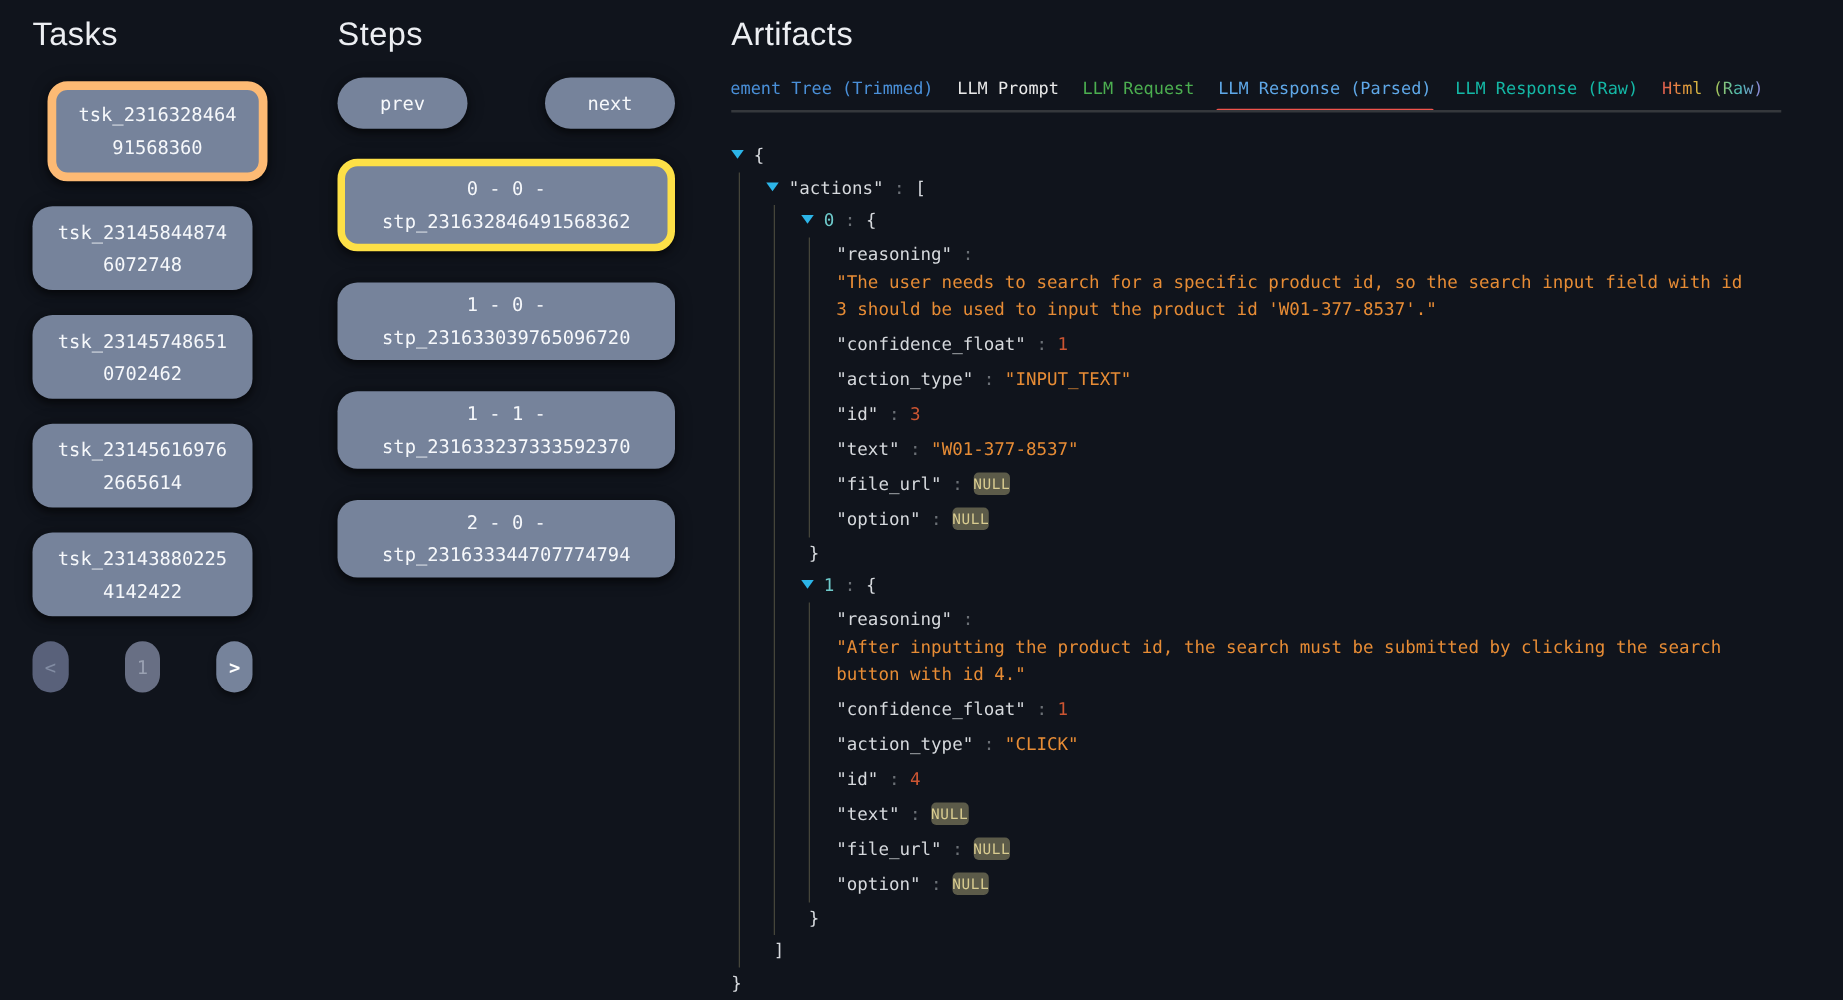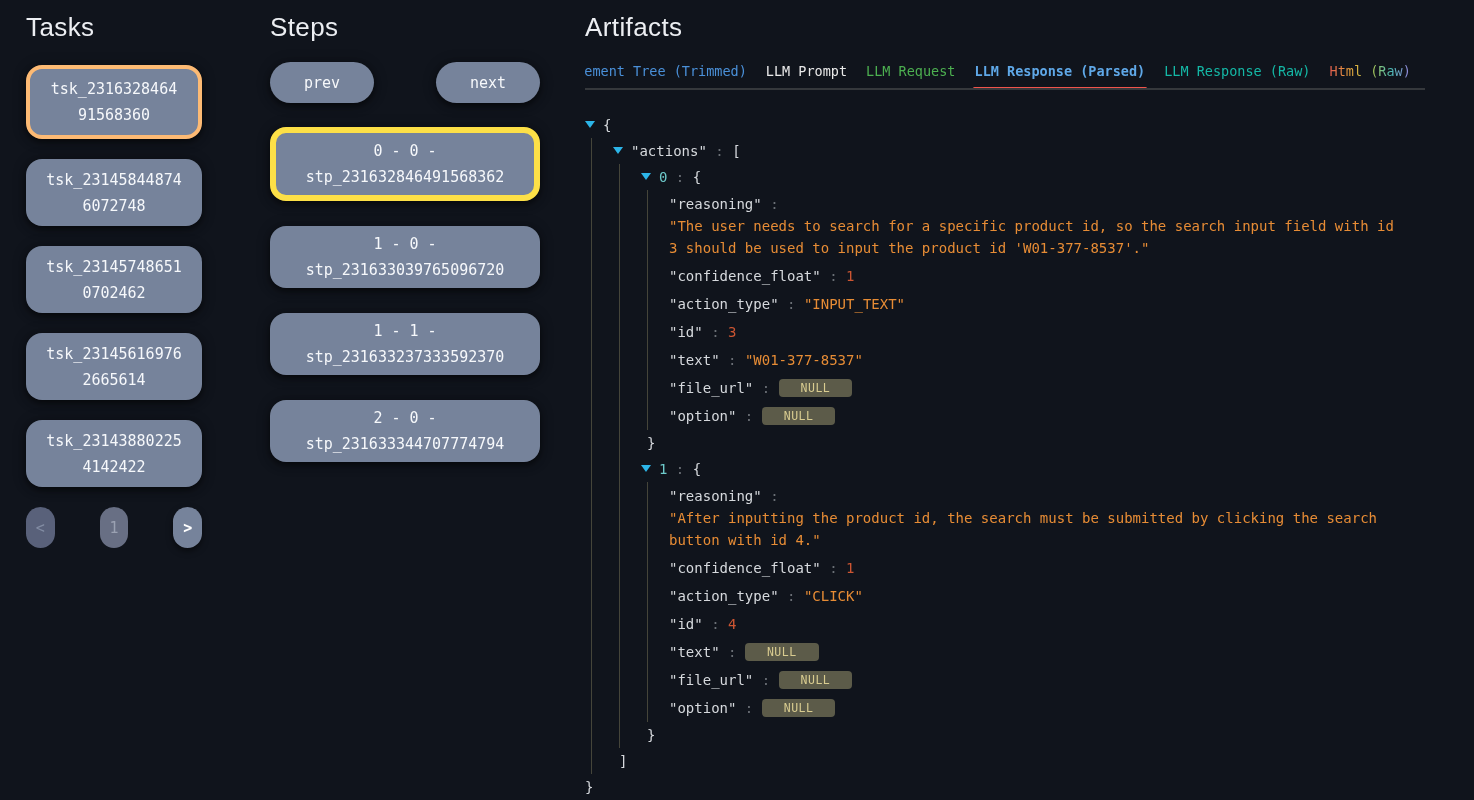--- a/index.html
+++ b/index.html
@@ -142,7 +142,7 @@
           <button class="tab" style="color: rgb(74, 144, 217);">Element Tree (Trimmed)</button>
           <button class="tab" style="color: rgb(233, 233, 233);">LLM Prompt</button>
           <button class="tab" style="color: rgb(76, 175, 80);">LLM Request</button>
-          <button class="tab active" style="color: rgb(95, 168, 232); font-weight: bold;">LLM Response (Parsed)</button>
+          <button class="tab active" style="color: rgb(95, 168, 232);">LLM Response (Parsed)</button>
           <button class="tab" style="color: #14b8a6; text-align: right;">LLM Response (Raw)</button>
           <button class="tab grad" style="background-image: linear-gradient(90deg, rgb(226, 93, 79), rgb(232, 164, 60), rgb(181, 201, 78), rgb(75, 188, 180), rgb(156, 130, 224));">Html (Raw)</button>
         </div>

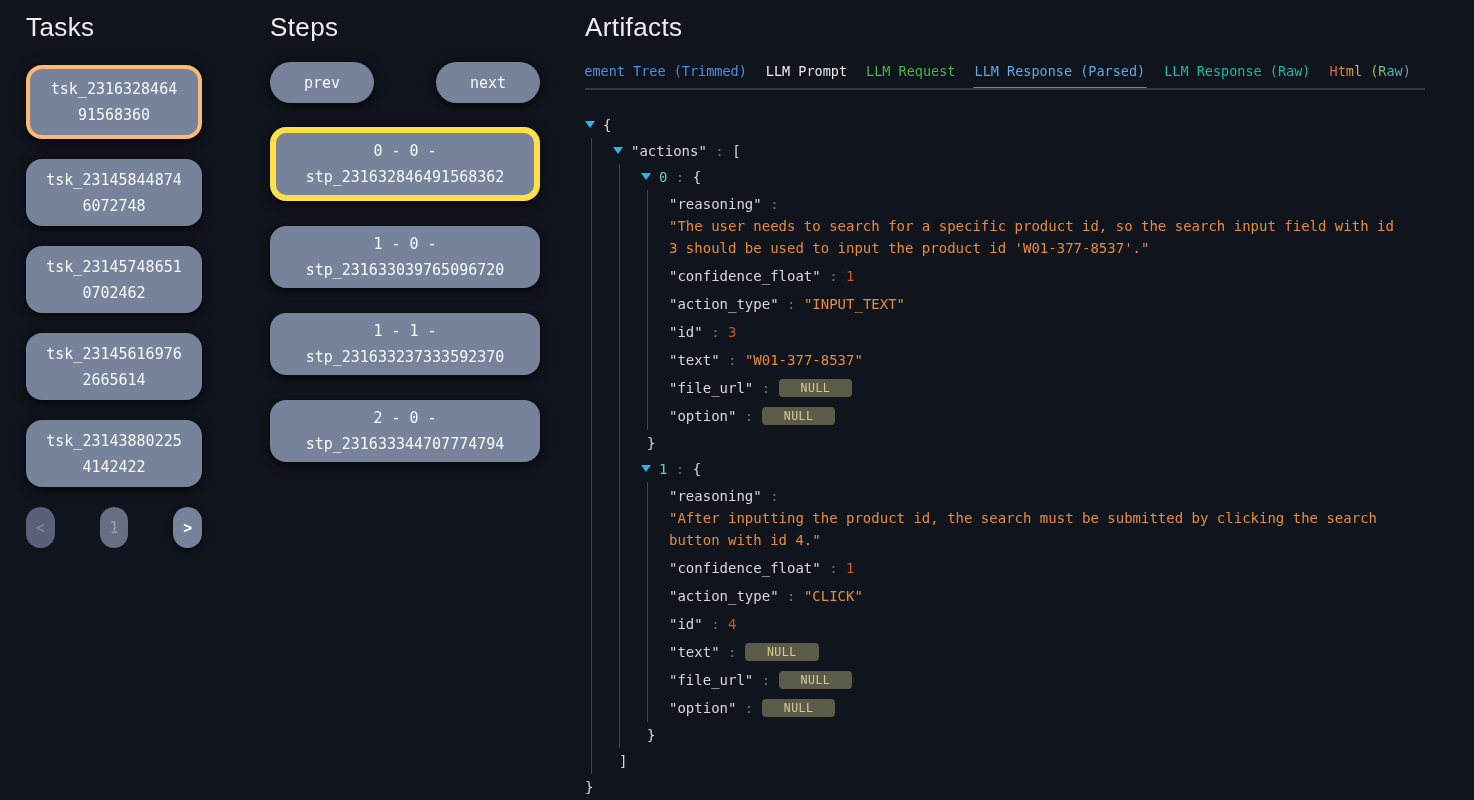--- a/index.html
+++ b/index.html
@@ -29,7 +29,7 @@
     text-align:center; word-break:break-all;
     font-size:15px; line-height:26px;
   }
-  .task-btn.selected { border:4px solid #fdba74; }
+  .task-btn.selected { border:7px solid #fdba74;margin-left:12px; }
   .pagination { display:flex; gap:45px; margin-top:6px; align-items:center; }
   .page-pill {
     width:31px; height:41px; border-radius:16px; border:none; cursor:pointer;

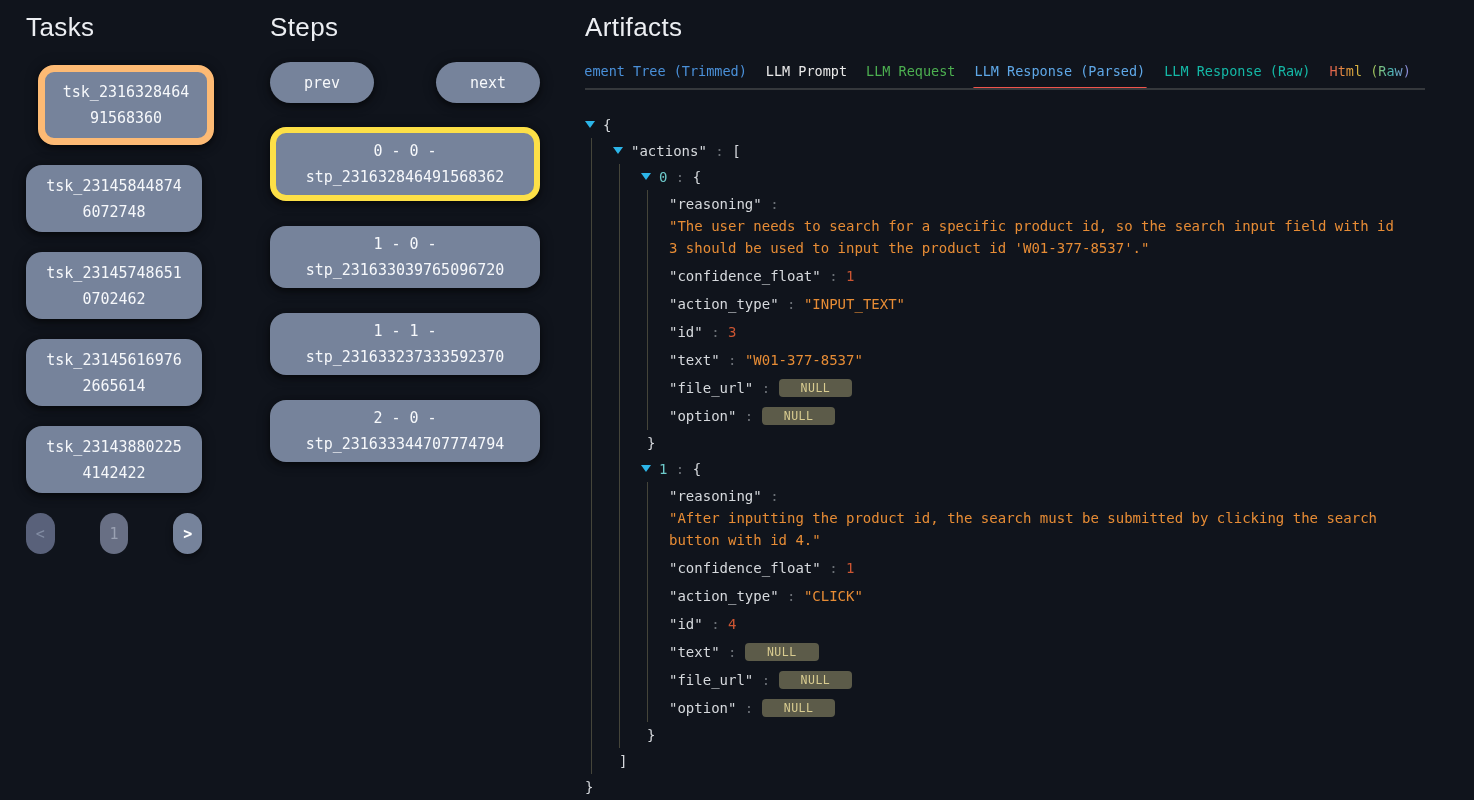--- a/index.html
+++ b/index.html
@@ -96,7 +96,7 @@
   .str-block { display:block; }
   .null-badge {
     display:inline-block; background:#5c5b49; color:#d9cc90;
-    border-radius:4px; padding:0 22px; font-size:11.5px; line-height:18px;
+    border-radius:4px; padding:0 0; font-size:11.5px; line-height:18px;
     letter-spacing:.5px; vertical-align:1px;
   }
 </style>

